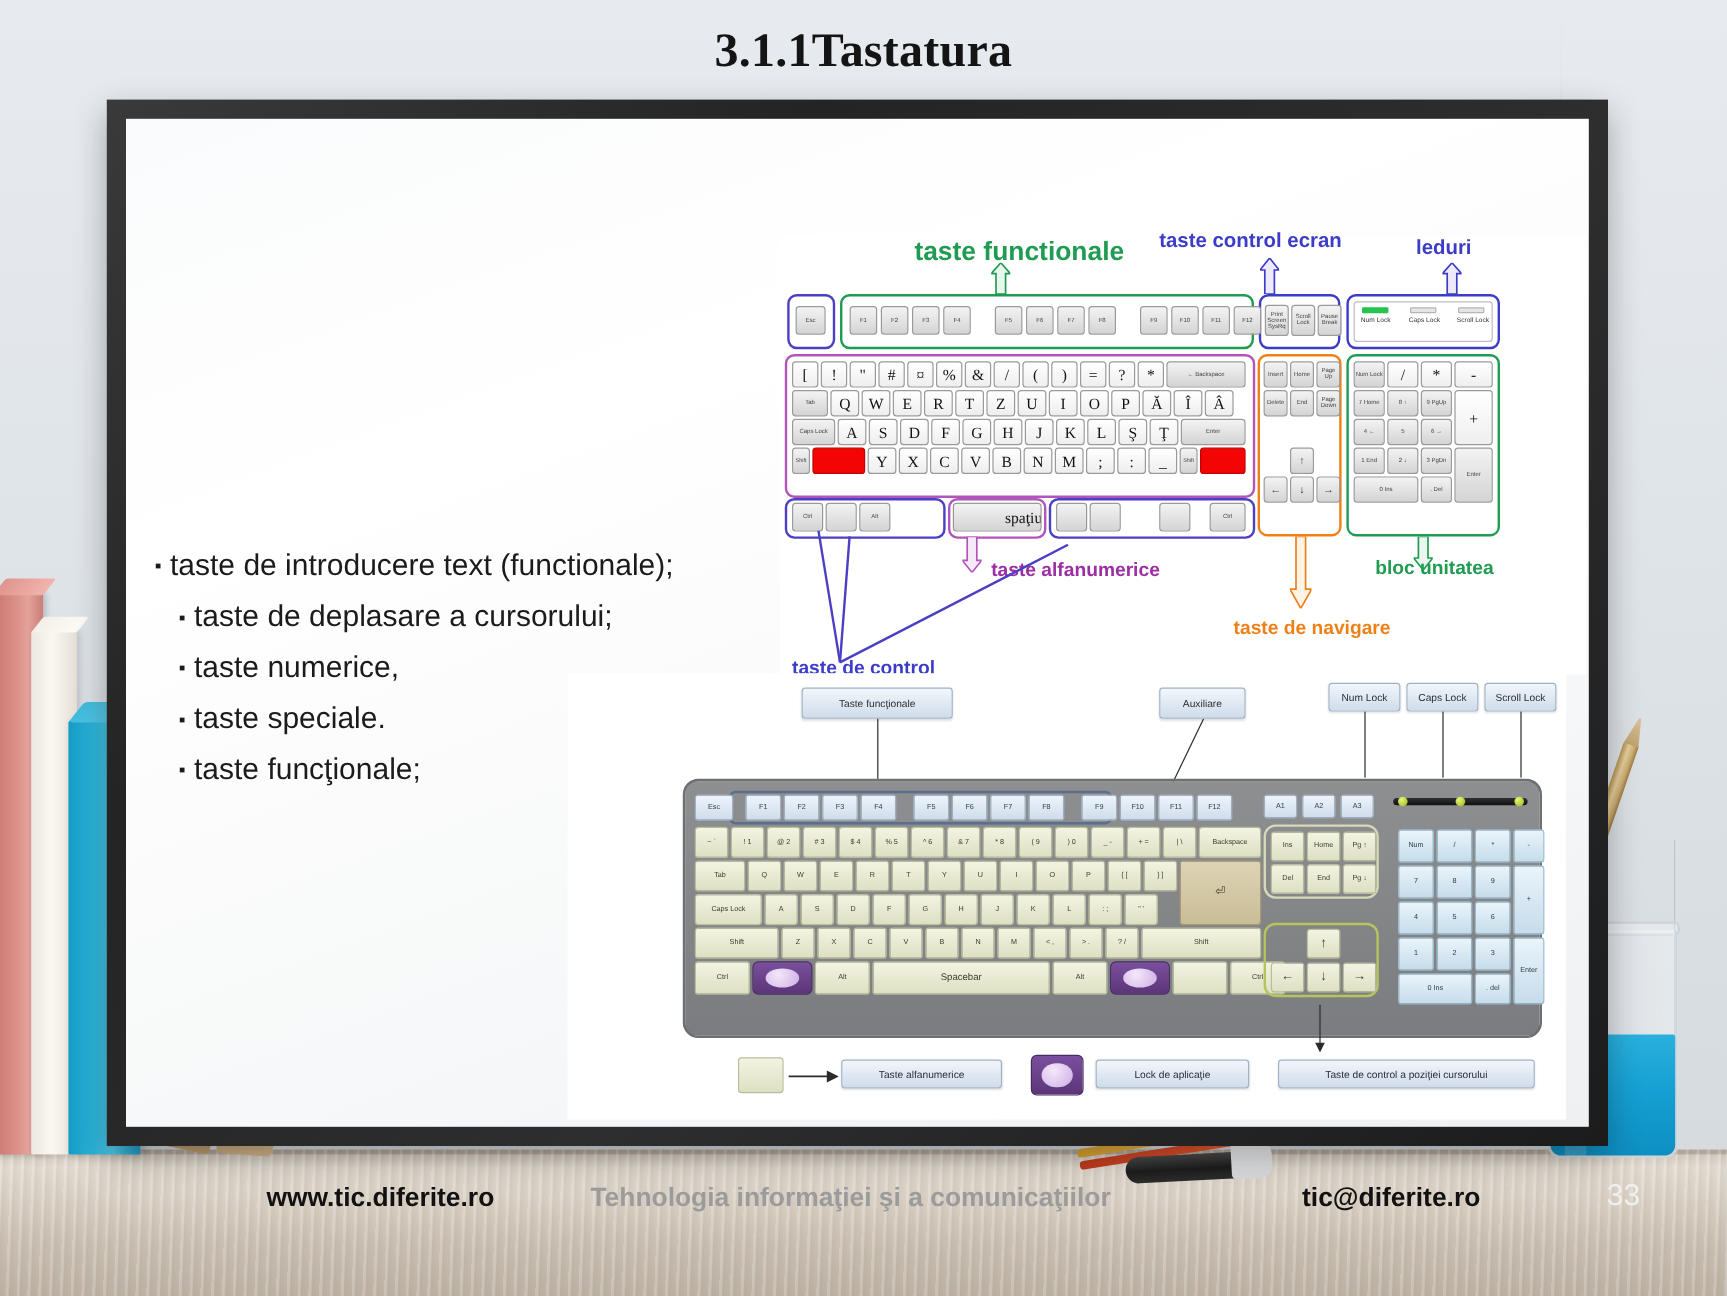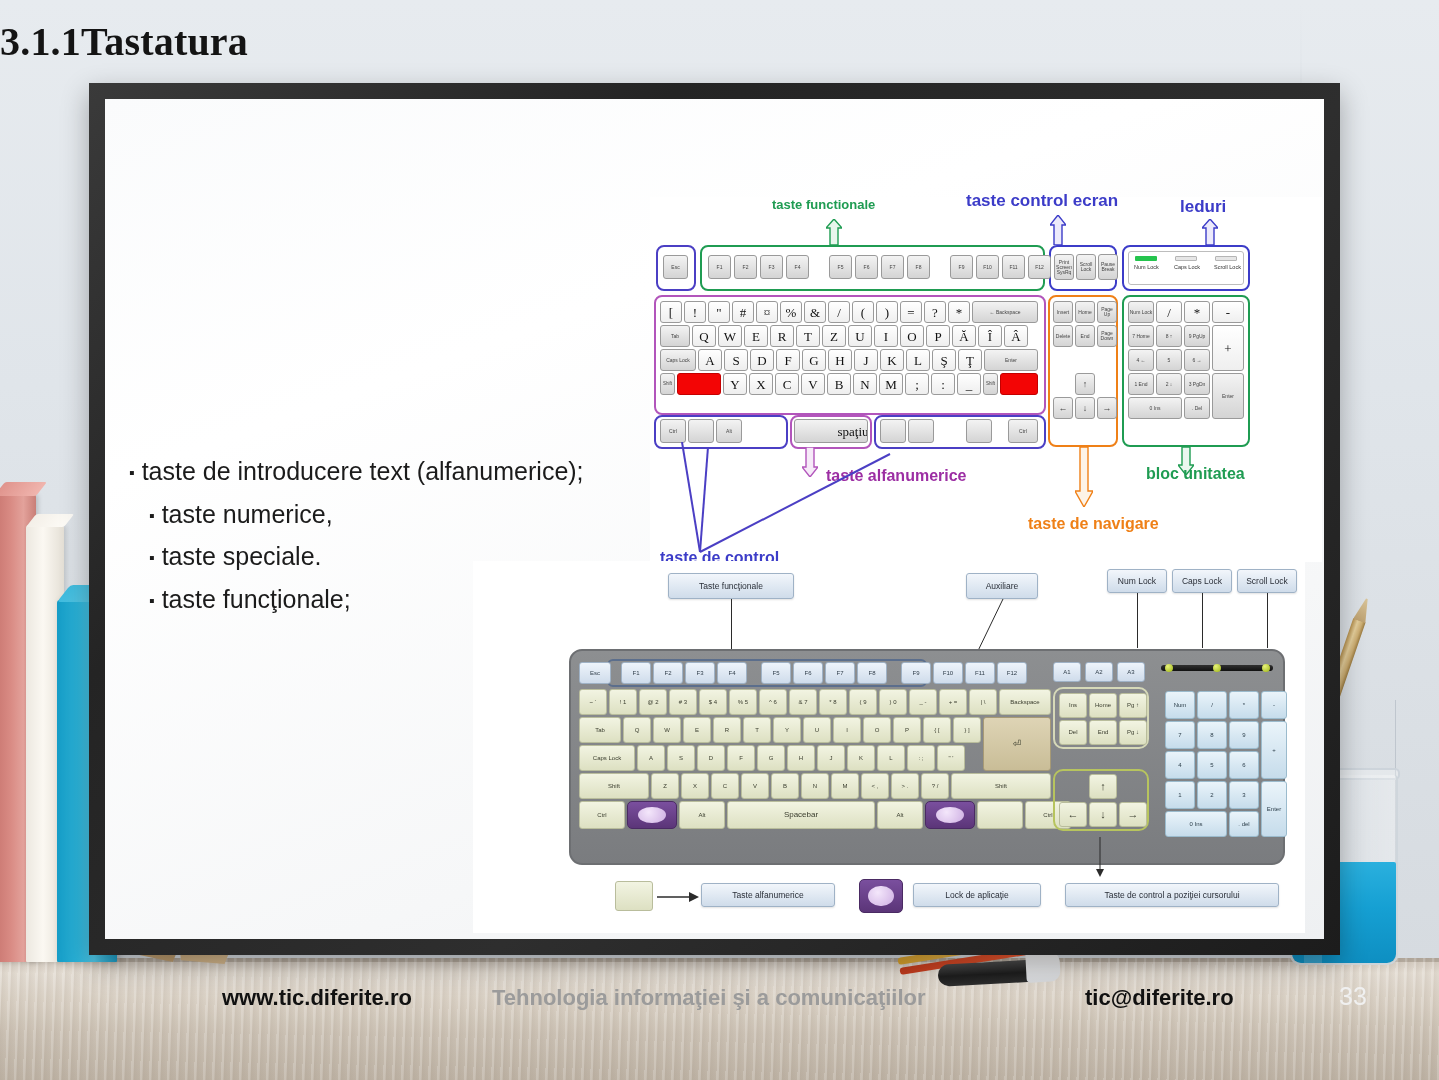--- a/index.html
+++ b/index.html
@@ -81,7 +81,7 @@
     background:linear-gradient(180deg,#f2f2f2,#d7d9dc);transform:rotate(-3deg);}
 
   
-  .slide-title{position:absolute;left:0;top:18px;width:1439px;
+  .slide-title{position:absolute;left:0;top:18px;width:1439px;text-align:center;
     font-family:"Liberation Serif",serif;font-weight:700;font-size:40px;color:#141414;letter-spacing:.2px;}
 
   

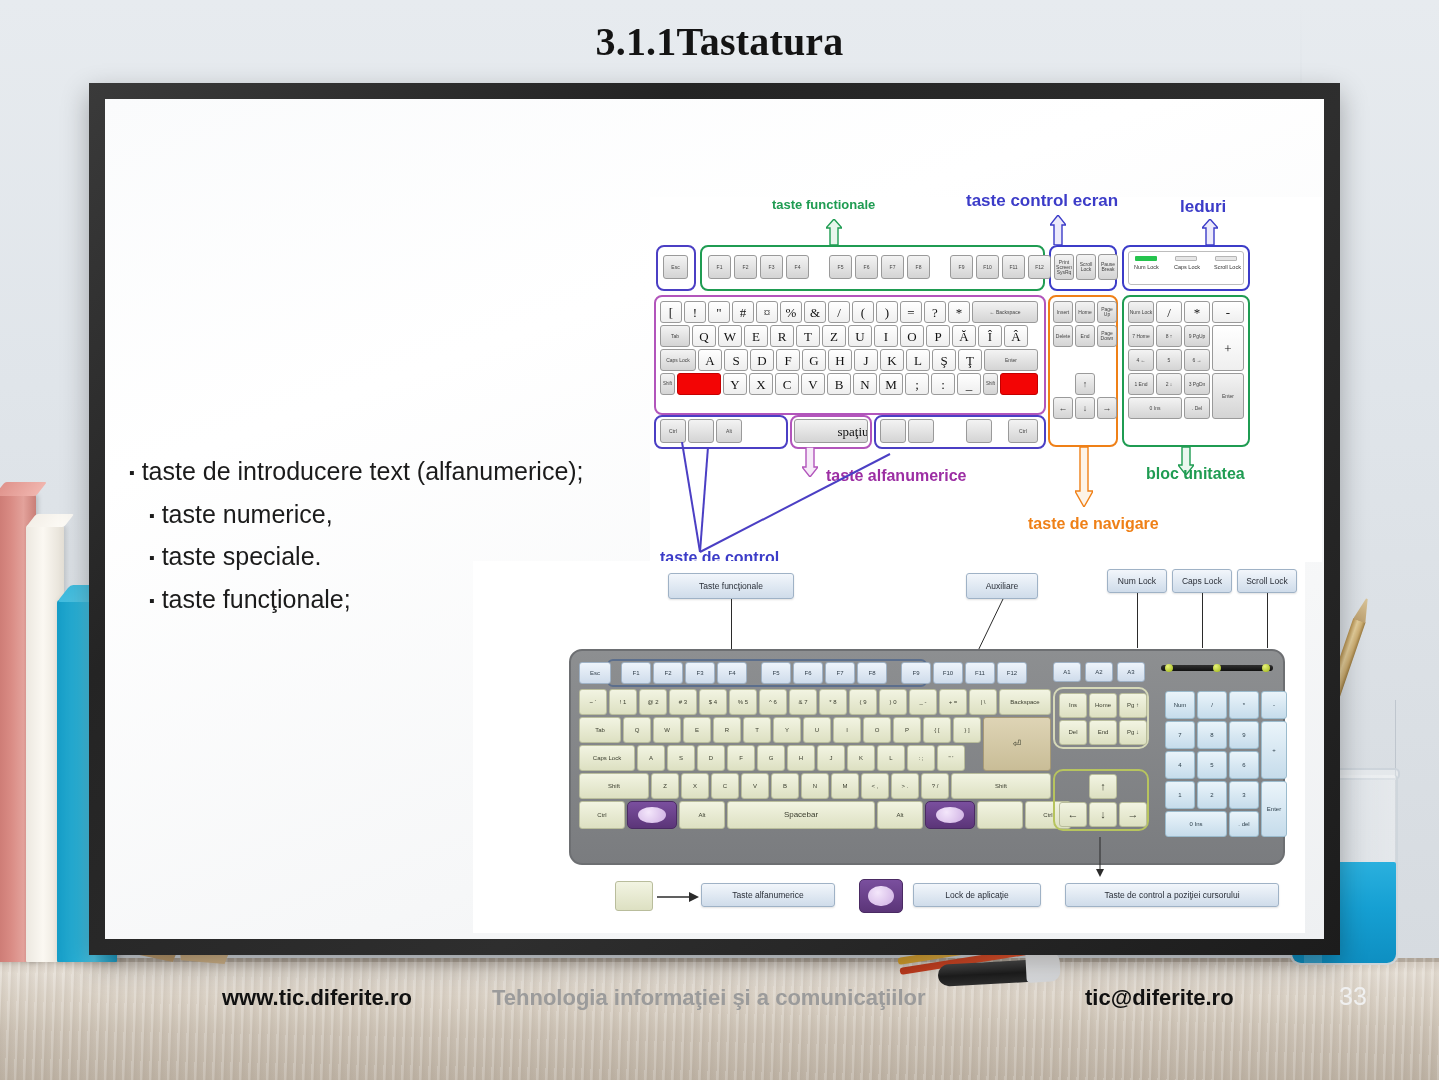--- a/index.html
+++ b/index.html
@@ -199,7 +199,7 @@
 
   <div class="kbd1">
 
-    <div class="lab lab-green" style="left:122px;top:0;font-size:13px;">taste functionale</div>
+    <div class="lab lab-green" style="left:112px;top:0;font-size:22px;">taste functionale</div>
     <div class="lab lab-blue" style="left:316px;top:-6px;font-size:17px;">taste control ecran</div>
     <div class="lab lab-blue" style="left:530px;top:0;font-size:17px;">leduri</div>
 

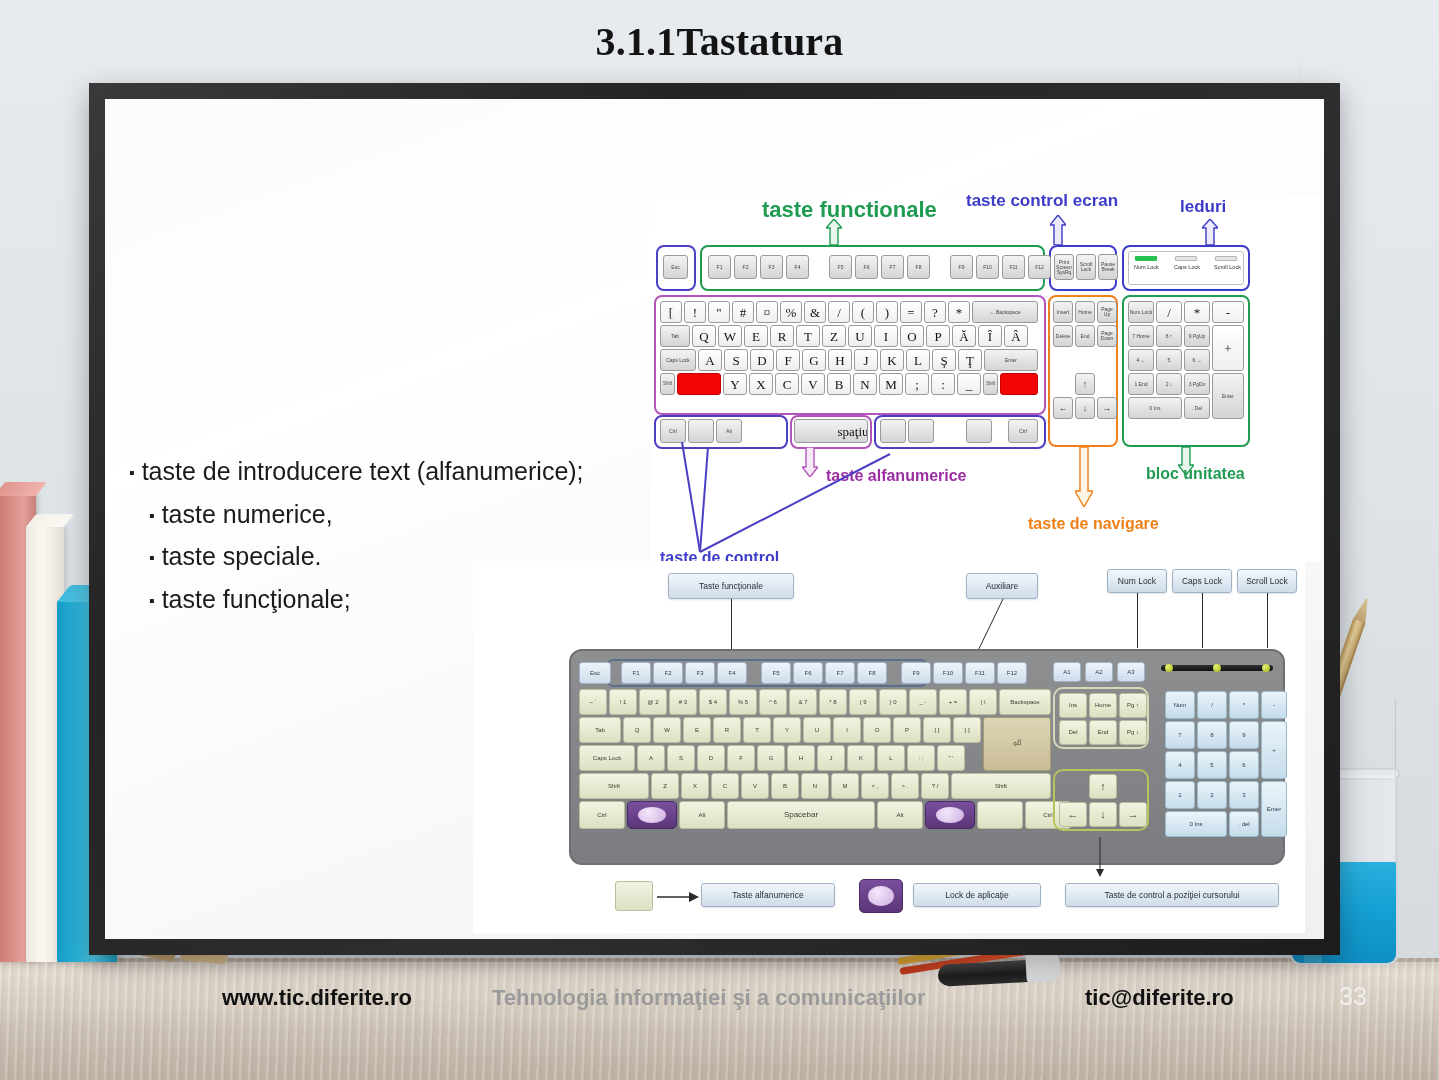--- a/index.html
+++ b/index.html
@@ -191,7 +191,7 @@
 
 
   <div class="bullets">
-    <div class="bullet b-0"><span class="mk">▪</span><span>taste de introducere text (alfanumerice);</span></div>
+    <div class="bullet b-0"><span class="mk">▪</span><span>taste de introducere text (functionale);</span></div>
     <div class="bullet b-2"><span class="mk">▪</span><span>taste numerice,</span></div>
     <div class="bullet b-4"><span class="mk">▪</span><span>taste speciale.</span></div>
     <div class="bullet b-3"><span class="mk">▪</span><span>taste funcţionale;</span></div>

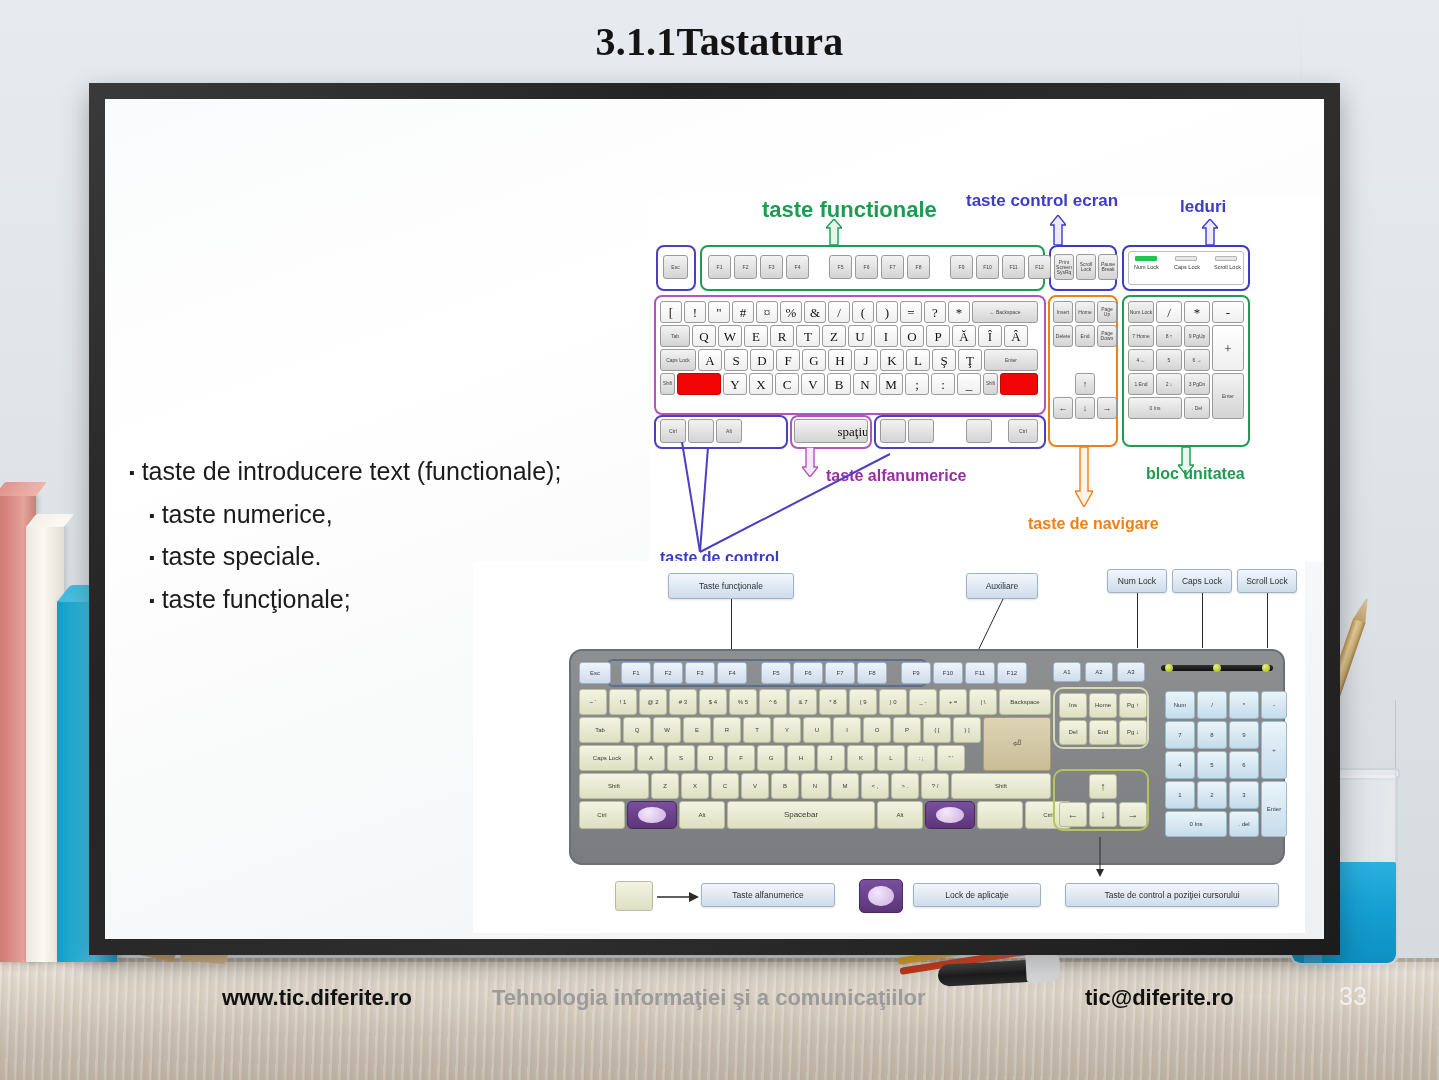--- a/index.html
+++ b/index.html
@@ -192,6 +192,7 @@
 
   <div class="bullets">
     <div class="bullet b-0"><span class="mk">▪</span><span>taste de introducere text (functionale);</span></div>
+    <div class="bullet b-1"><span class="mk">▪</span><span>taste de deplasare a cursorului;</span></div>
     <div class="bullet b-2"><span class="mk">▪</span><span>taste numerice,</span></div>
     <div class="bullet b-4"><span class="mk">▪</span><span>taste speciale.</span></div>
     <div class="bullet b-3"><span class="mk">▪</span><span>taste funcţionale;</span></div>

